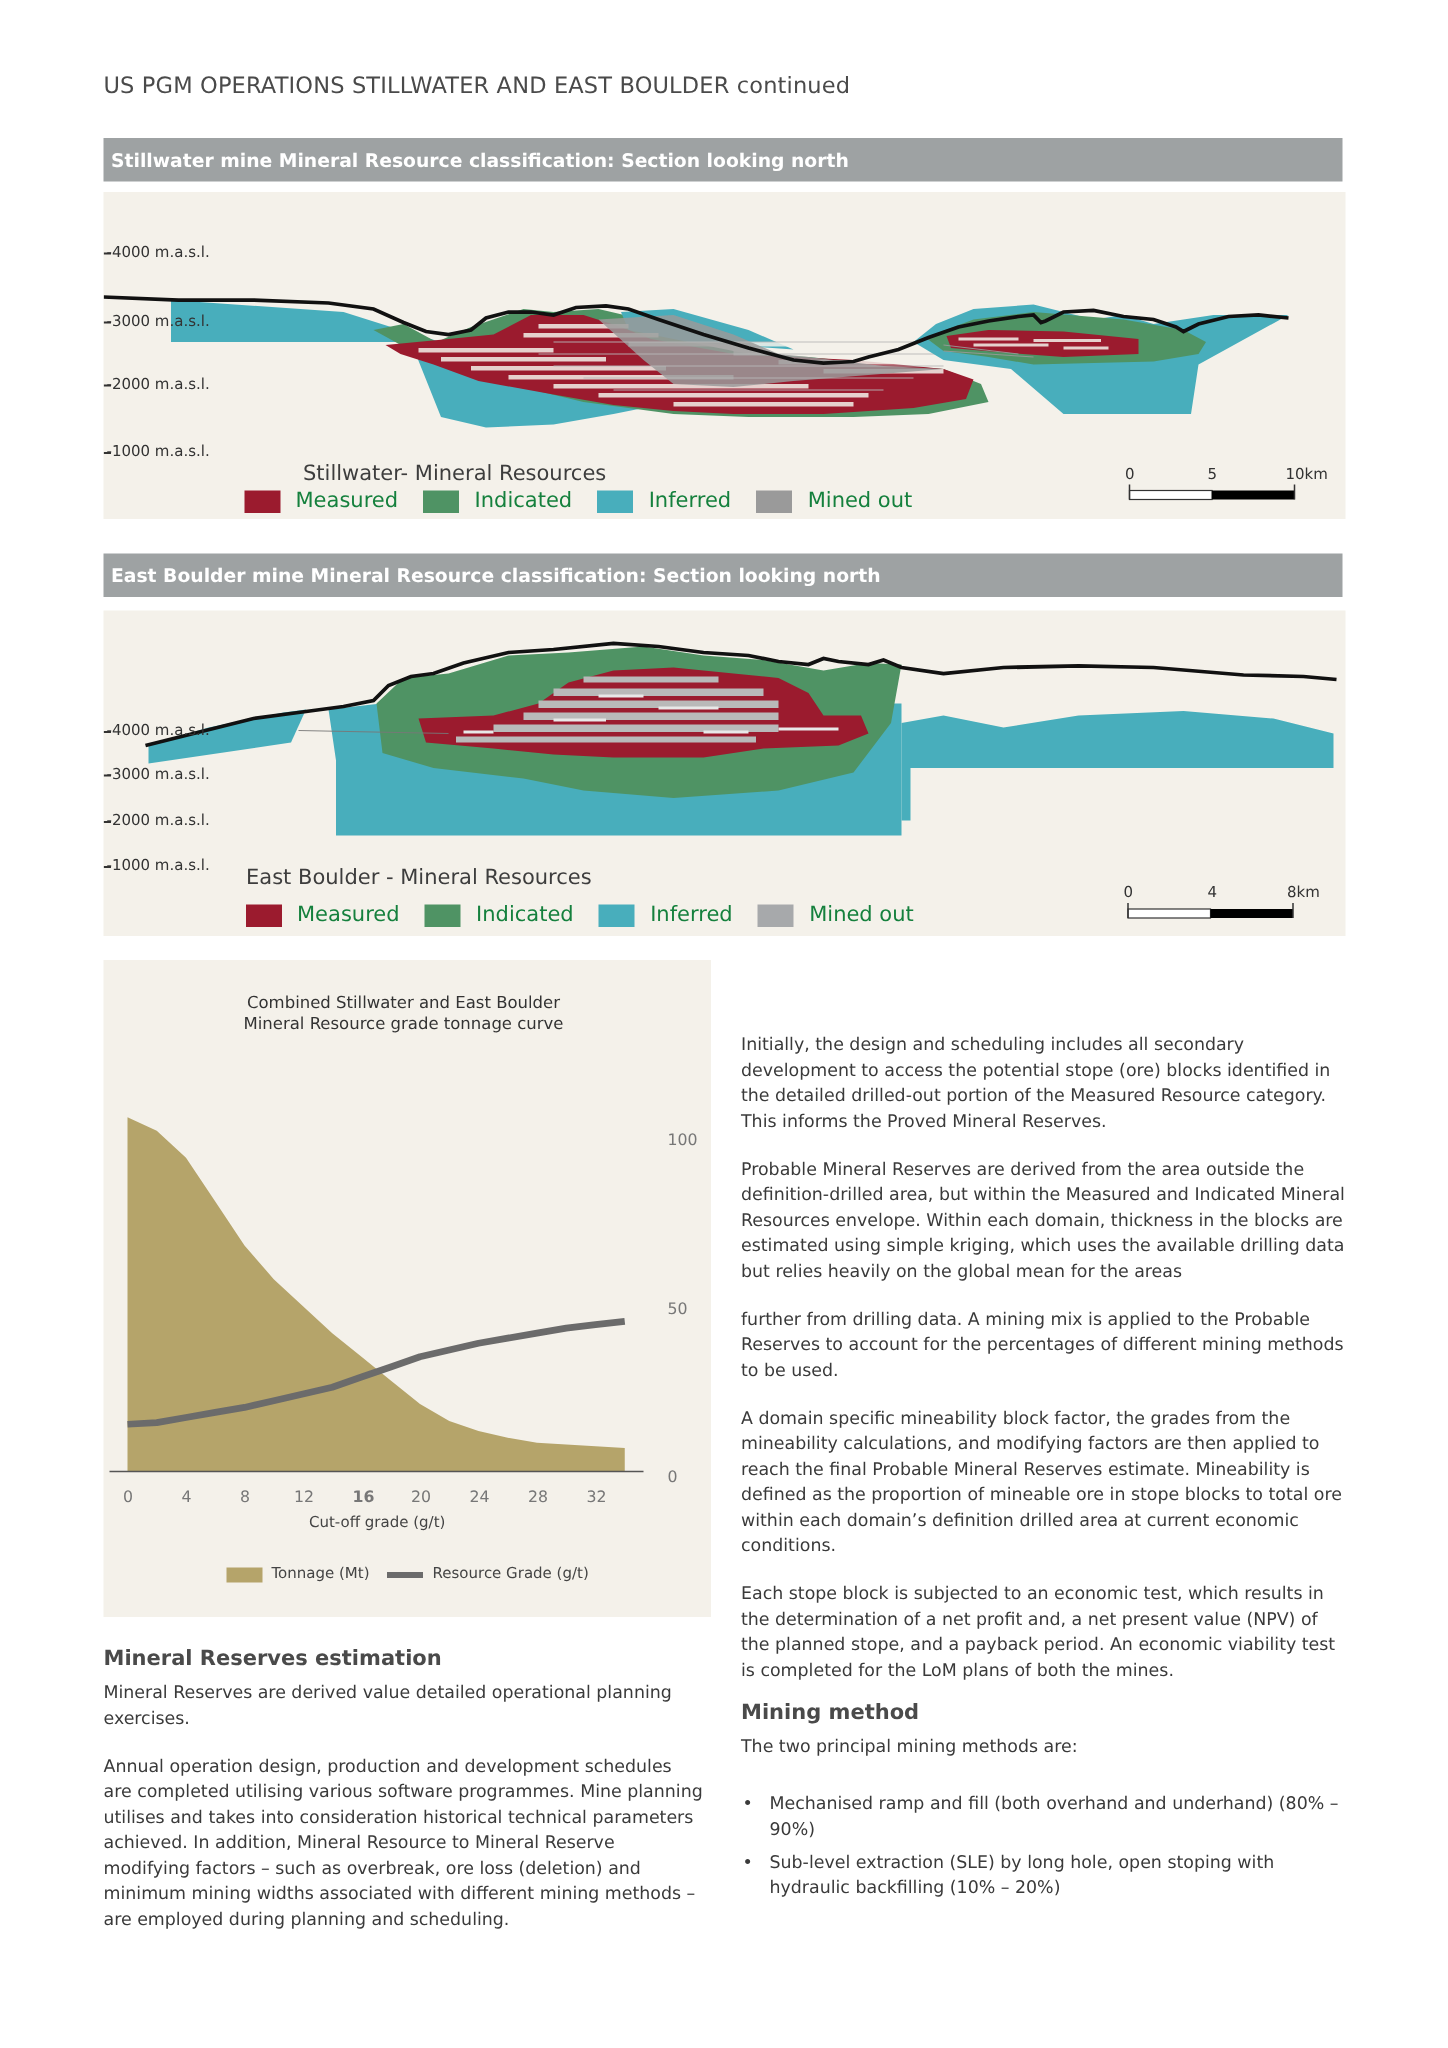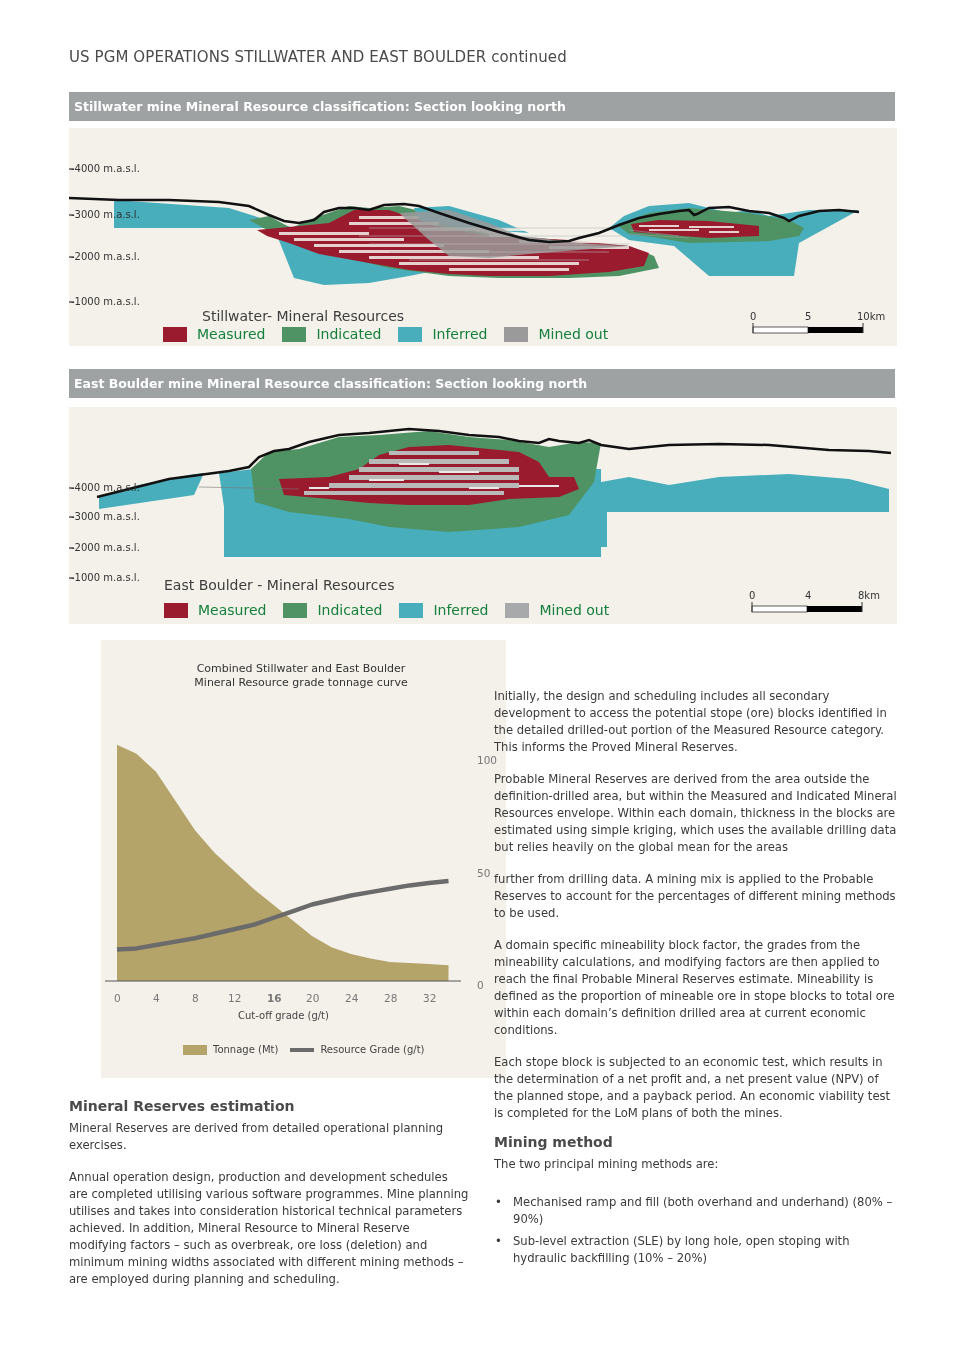--- a/index.html
+++ b/index.html
@@ -15,7 +15,7 @@
   .swatch { width:24px; height:15px; margin-right:10px; display:inline-block; }
   .scalebar { position:absolute; }
   .scale-lbl { position:absolute; font-size:10px; color:#333; }
-  .chart-panel { position:absolute; left:69px; top:640px; width:405px; height:438px; background:#f4f1ea;margin-left:32px; }
+  .chart-panel { position:absolute; left:69px; top:640px; width:405px; height:438px; background:#f4f1ea; }
   .chart-title { position:absolute; left:0; width:400px; top:22px; text-align:center; font-size:11px; line-height:14px; color:#333; }
   .axis-lbl { position:absolute; font-size:10.5px; color:#777; }
   .x-title { position:absolute; font-size:10px; color:#444; }

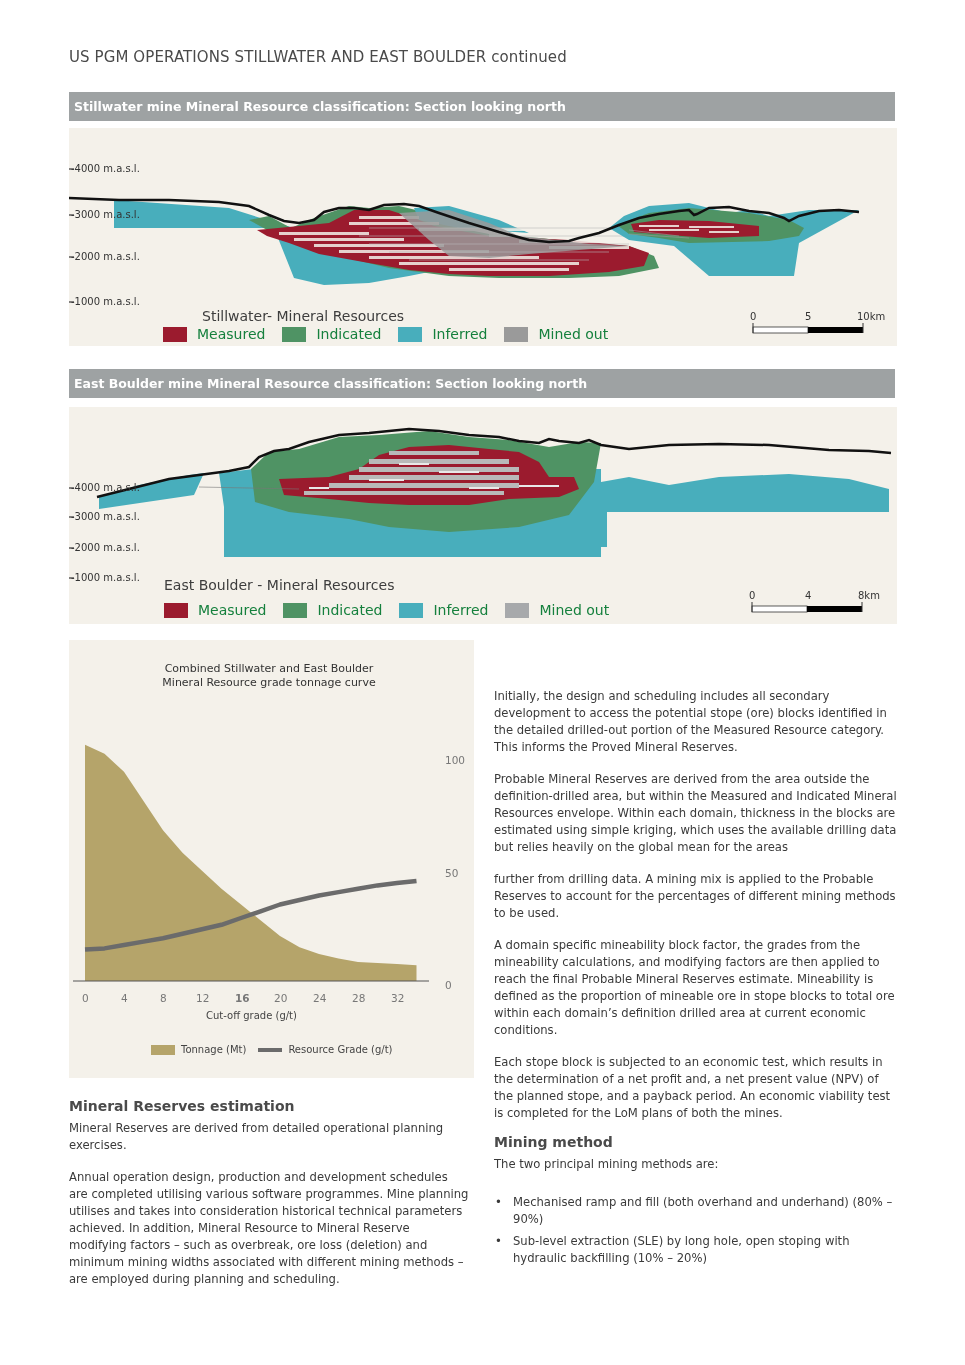--- a/index.html
+++ b/index.html
@@ -260,7 +260,7 @@
 
 <div class="col-text" style="left:69px;top:1098px;width:400px;">
   <div class="heading">Mineral Reserves estimation</div>
-  <p>Mineral Reserves are derived from detailed operational planning exercises.</p>
+  <p>Mineral Reserves are derived value detailed operational planning exercises.</p>
   <p>Annual operation design, production and development schedules are completed utilising various software programmes. Mine planning utilises and takes into consideration historical technical parameters achieved. In addition, Mineral Resource to Mineral Reserve modifying factors – such as overbreak, ore loss (deletion) and minimum mining widths associated with different mining methods – are employed during planning and scheduling.</p>
 </div>
 

